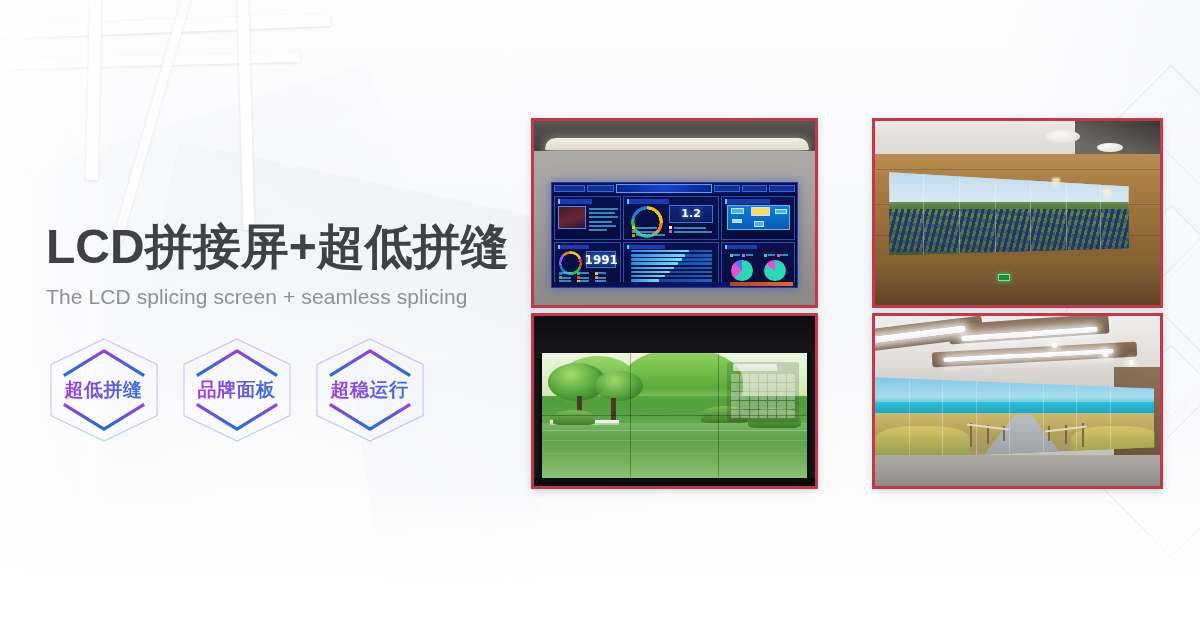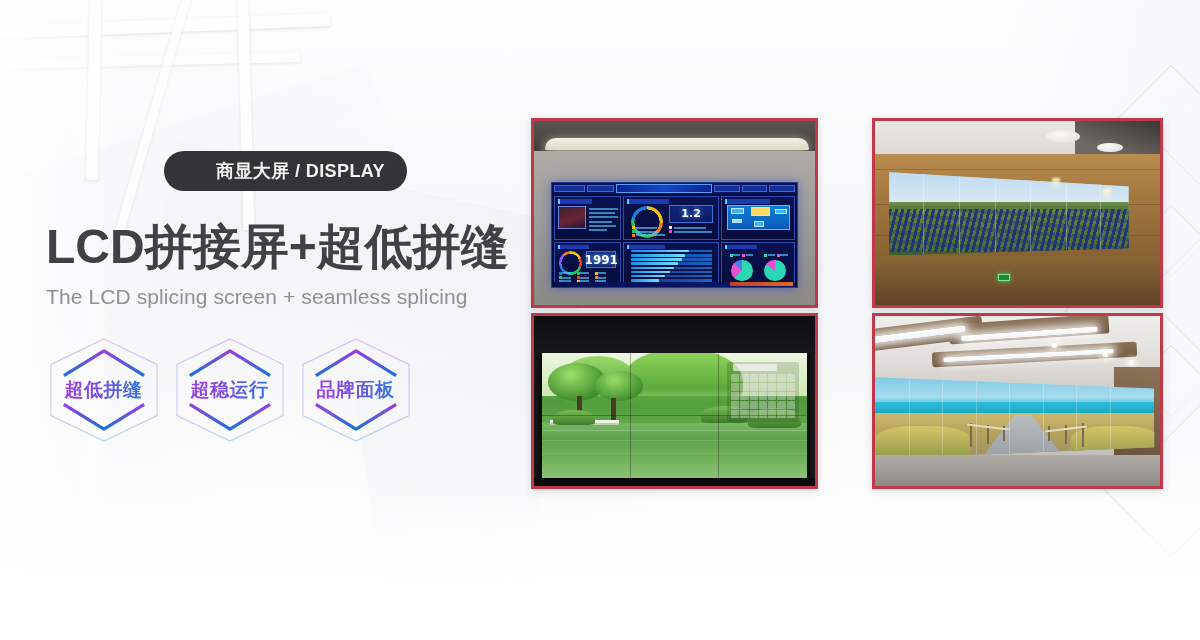--- a/index.html
+++ b/index.html
@@ -352,9 +352,6 @@
   <div class="copy">
 
     <div class="pill-row">
-      <div class="pill-dark">
-        <span>商显大屏 / DISPLAY</span>
-      </div>
     </div>
 
     <div class="headline">LCD拼接屏+超低拼缝</div>

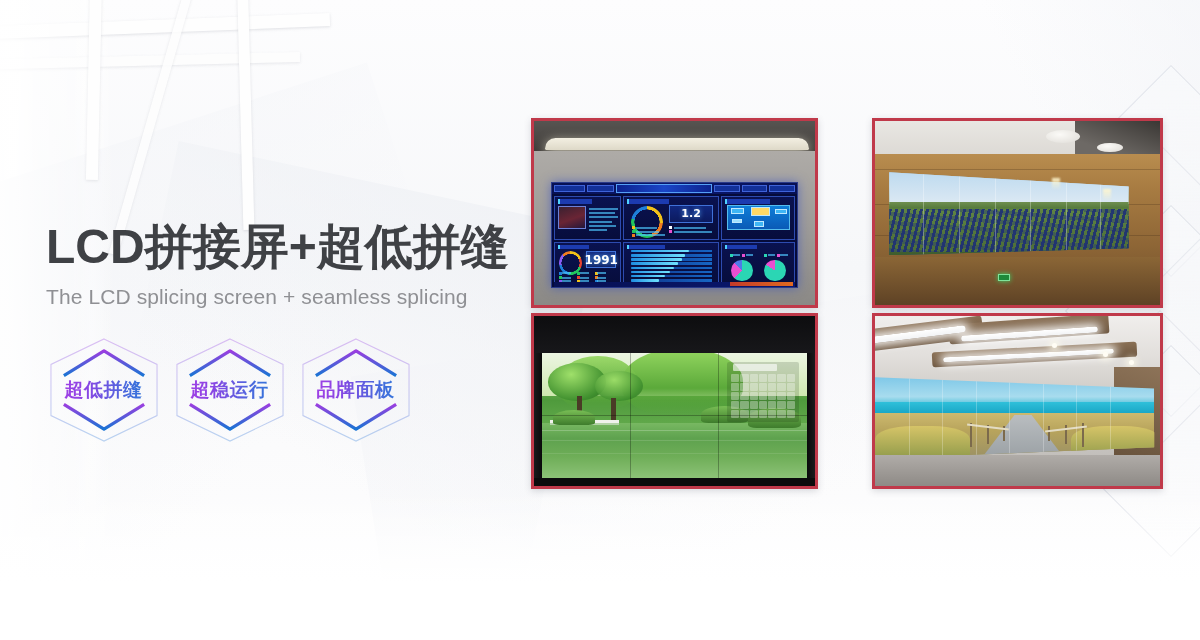--- a/index.html
+++ b/index.html
@@ -104,7 +104,7 @@
   }
 
   
-  .hexrow { position:absolute; left:44px; top:334px; display:flex; gap:7px; z-index:6; }
+  .hexrow { position:absolute; left:44px; top:334px; display:flex; gap:14px; z-index:6; }
   .hexwrap { position:relative; width:119px; height:112px; }
 
   .hex-outer, .hex-inner {

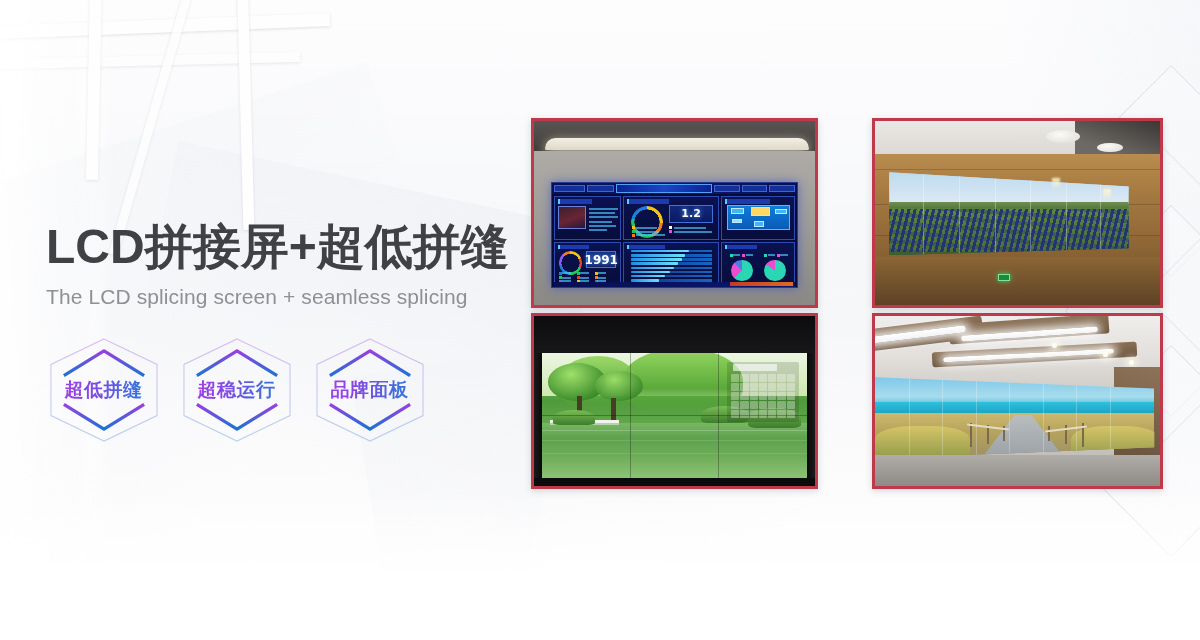--- a/index.html
+++ b/index.html
@@ -391,7 +391,7 @@
         <polyline points="6,30 48,4 90,30" fill="none" stroke="url(#gi1)" stroke-width="3.4" stroke-linejoin="round"></polyline>
         <polyline points="6,60 48,86 90,60" fill="none" stroke="url(#gi1)" stroke-width="3.4" stroke-linejoin="round"></polyline>
       </svg>
-      <div class="hexlabel">超稳运行</div>
+      <div class="hexlabel">品牌面板</div>
     </div>
 
     <div class="hexwrap">
@@ -402,7 +402,7 @@
         <polyline points="6,30 48,4 90,30" fill="none" stroke="url(#gi1)" stroke-width="3.4" stroke-linejoin="round"></polyline>
         <polyline points="6,60 48,86 90,60" fill="none" stroke="url(#gi1)" stroke-width="3.4" stroke-linejoin="round"></polyline>
       </svg>
-      <div class="hexlabel">品牌面板</div>
+      <div class="hexlabel">超稳运行</div>
     </div>
 
 

